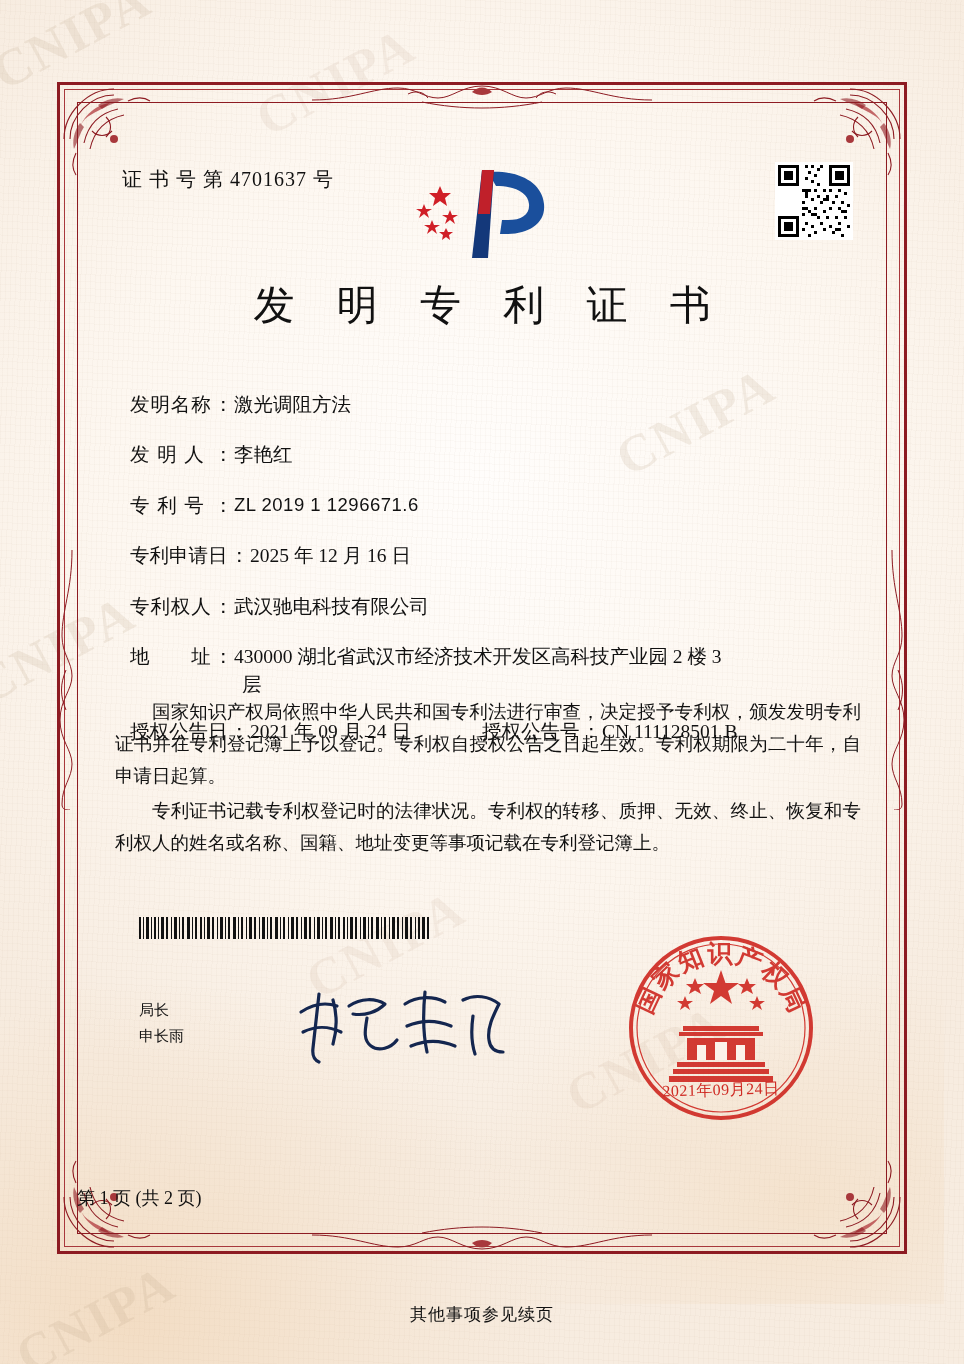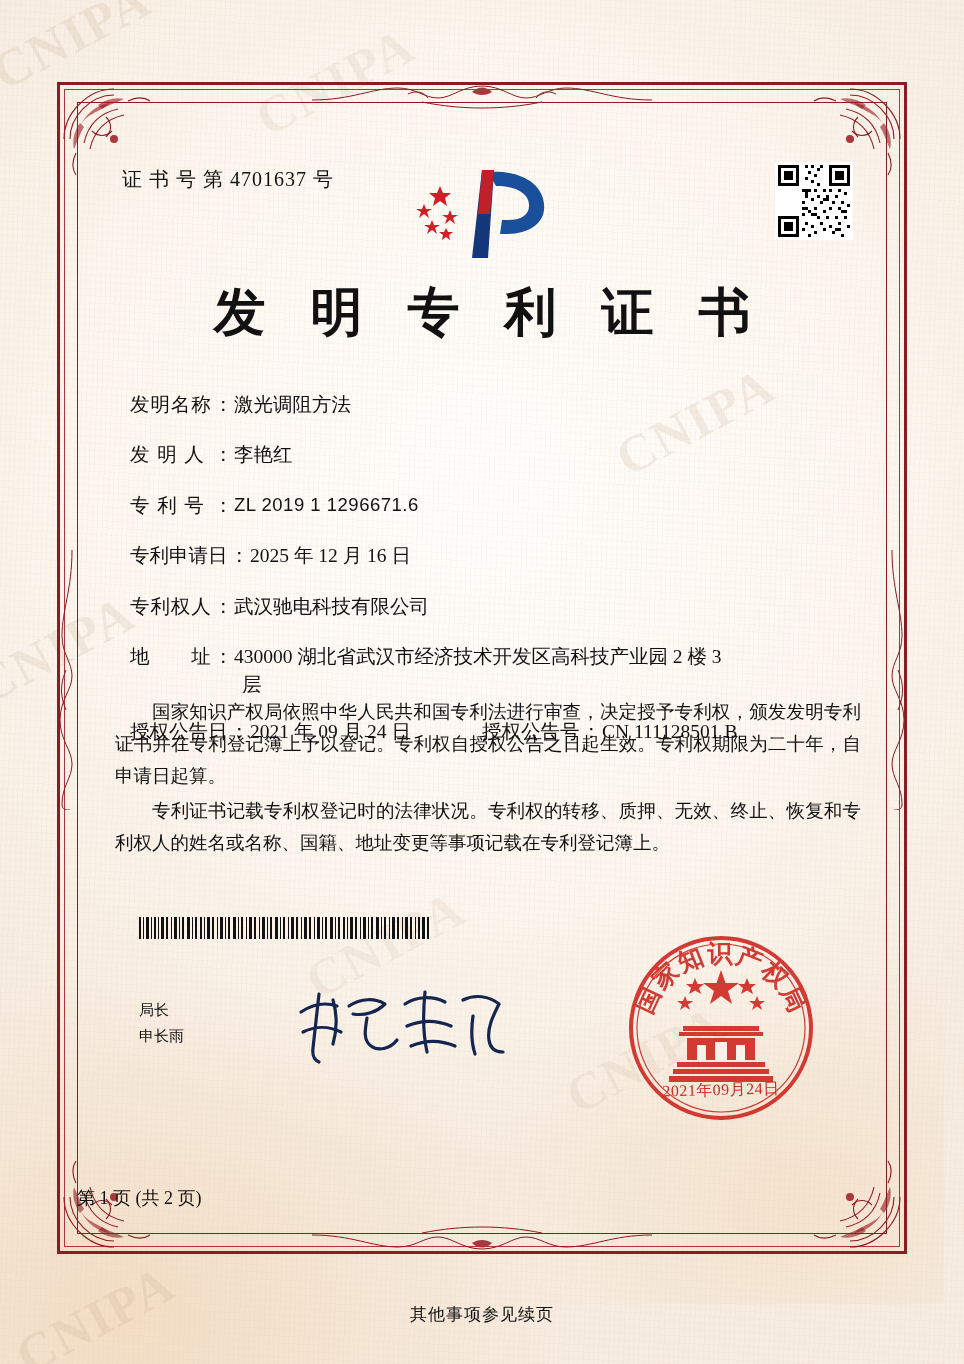--- a/index.html
+++ b/index.html
@@ -169,8 +169,8 @@
     right: 0;
     top: 176px;
     text-align: center;
-    font-size: 52px;
-    font-weight: 700;
+    font-size: 41px;
+    font-weight: 400;
     letter-spacing: 16px;
     text-indent: 16px;
     color: #111;

